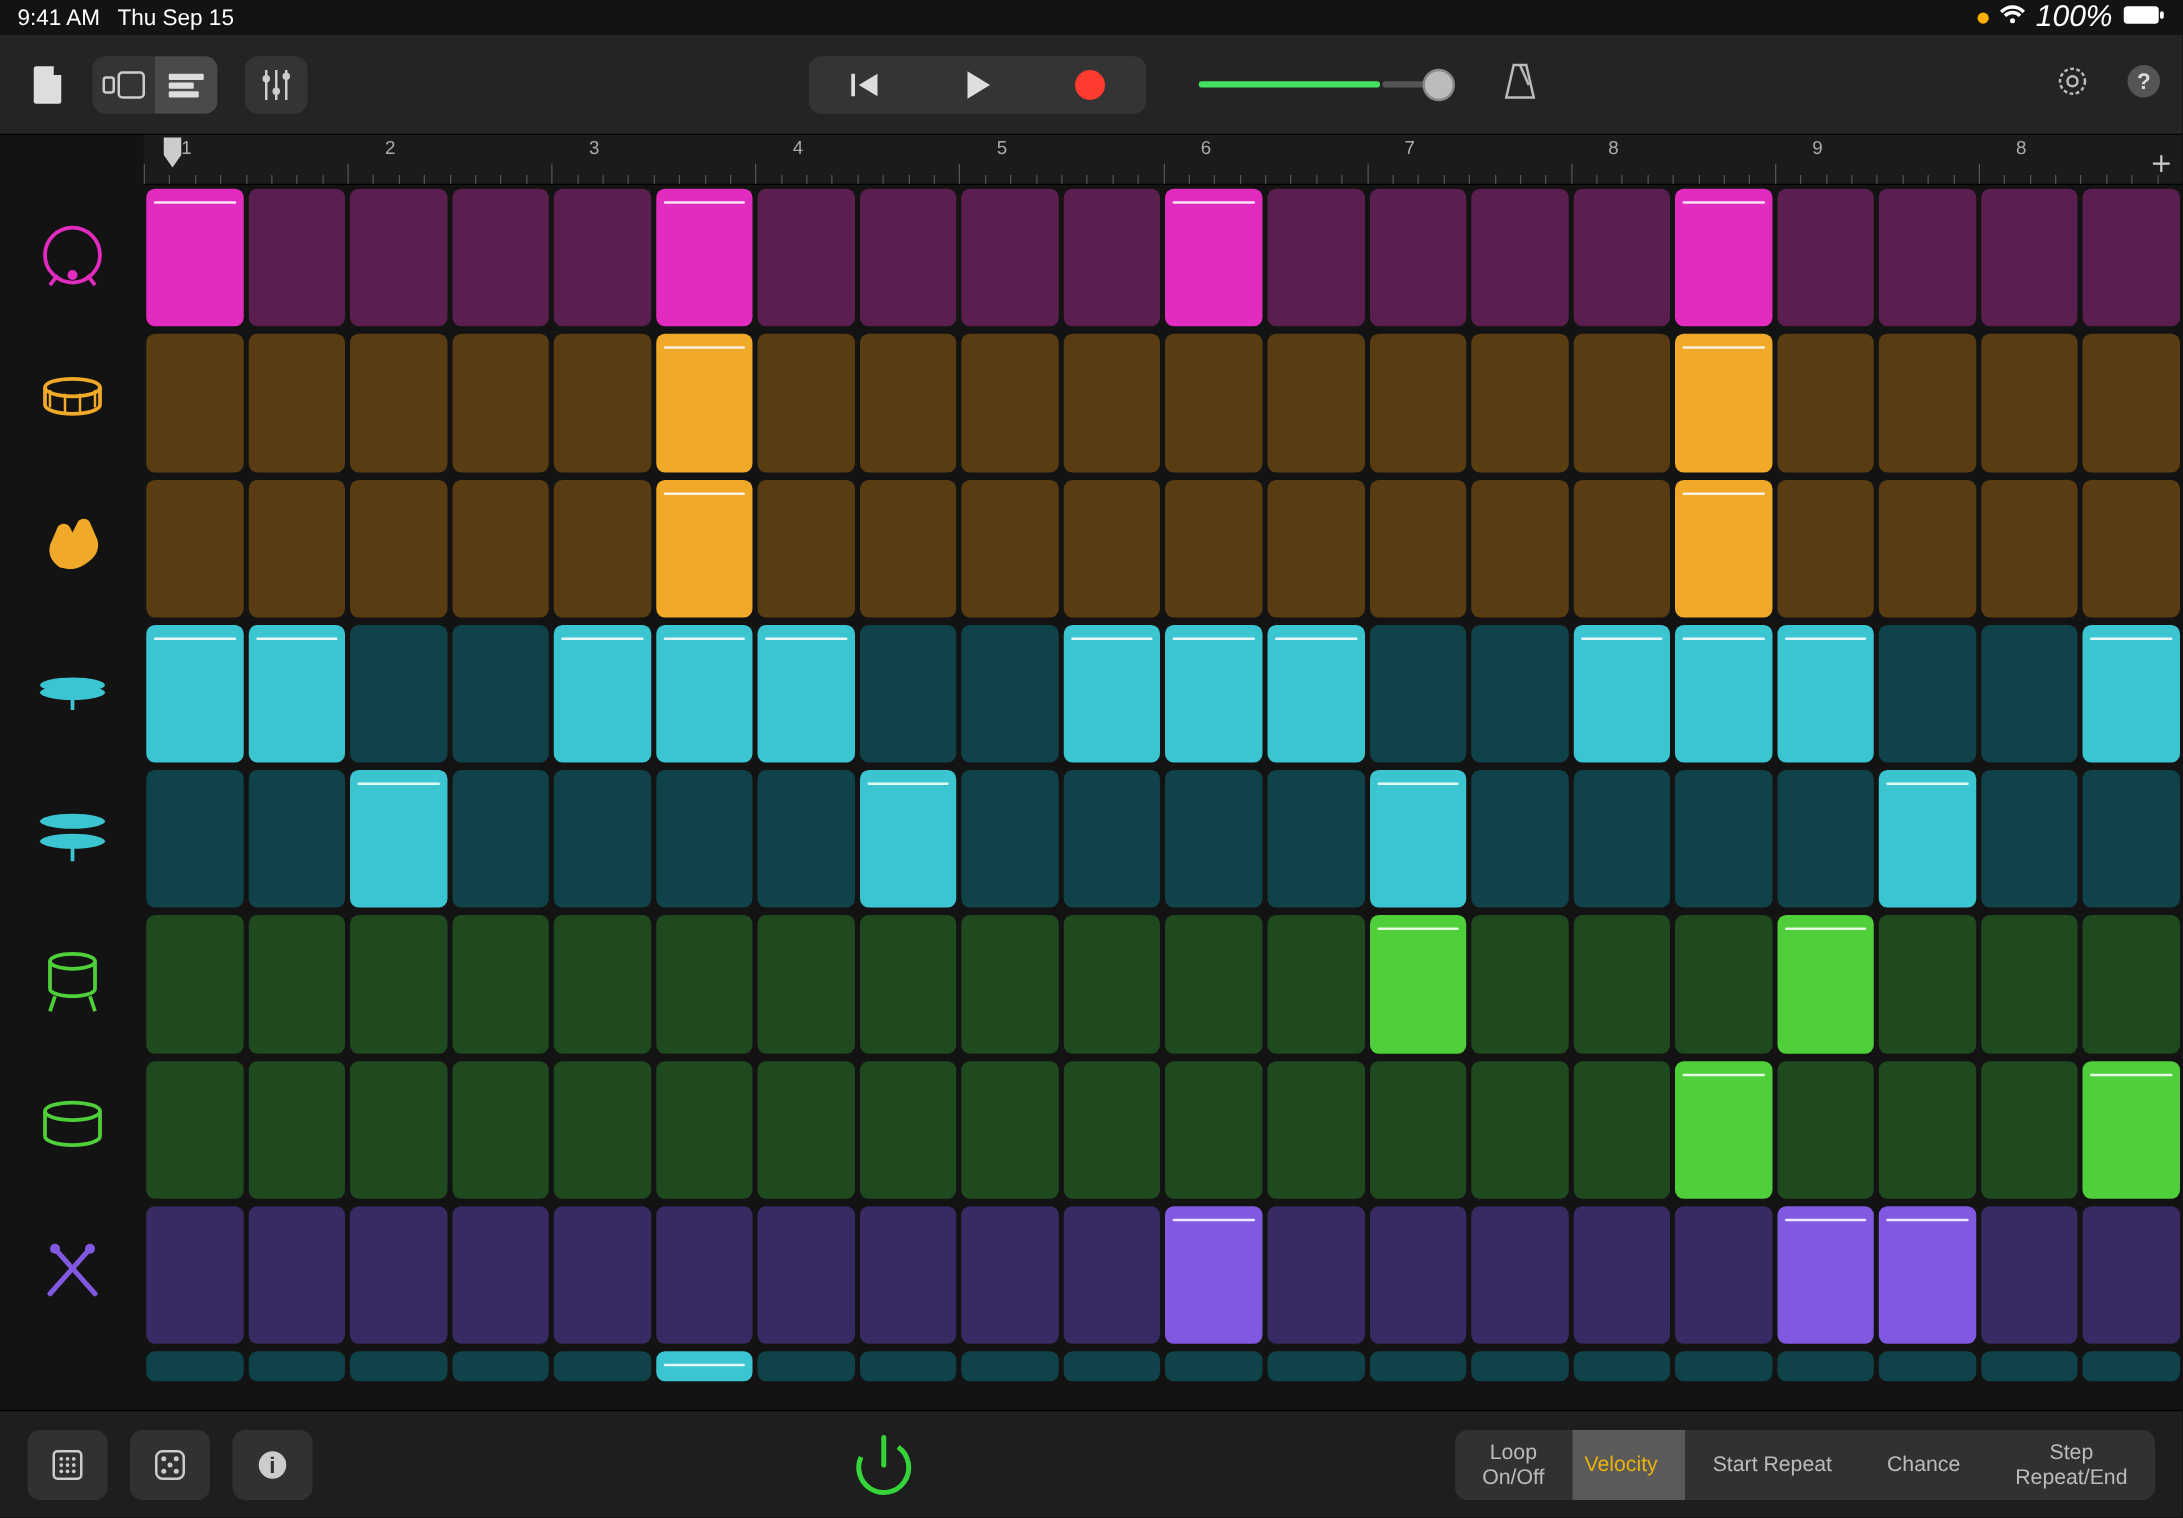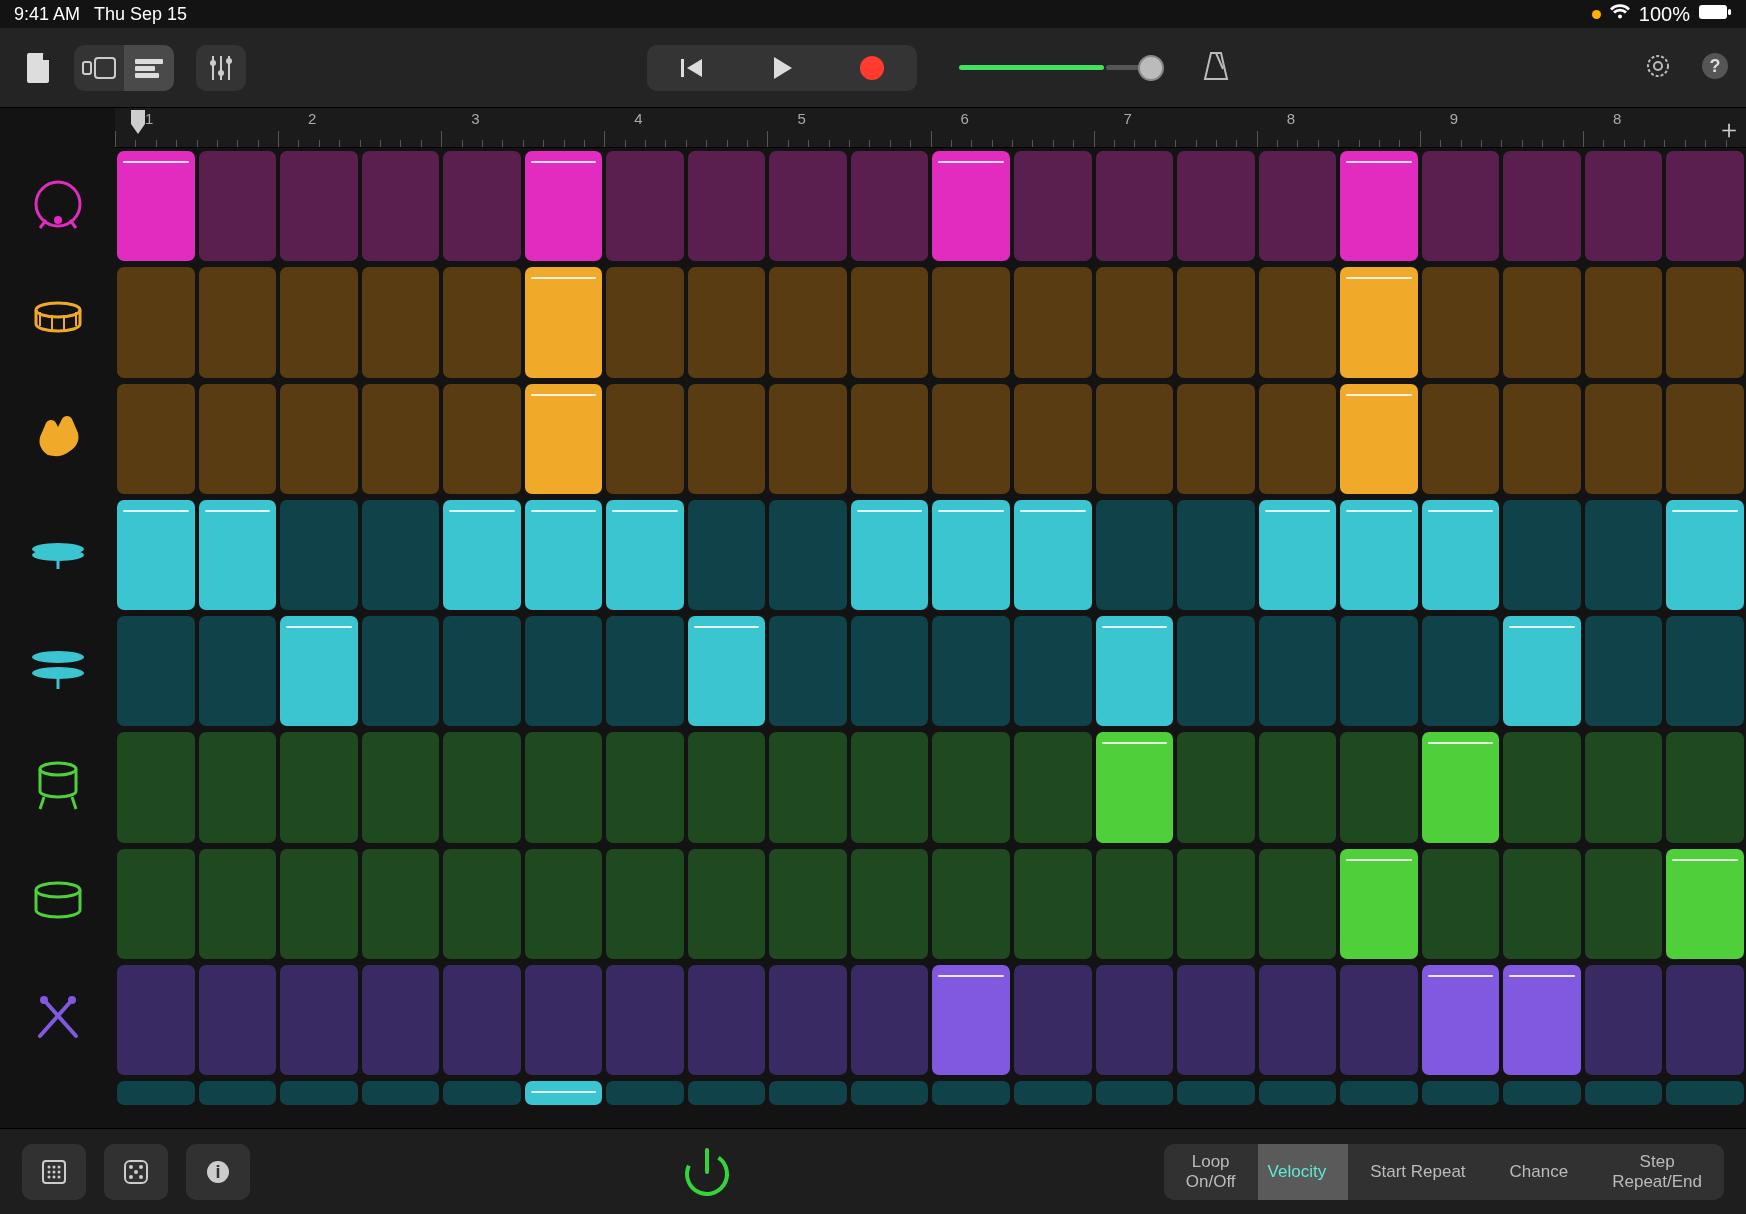--- a/index.html
+++ b/index.html
@@ -10,7 +10,7 @@
   .status-left { display: flex; gap: 14px; }
   .status-right { display: flex; align-items: center; gap: 8px; }
   .dot-orange { width: 9px; height: 9px; border-radius: 50%; background: #ffb000; }
-  .batt-pct { font-size: 20px; }
+  .batt-pct { font-size: 24px; font-style: italic; }
 
   
   .toolbar { height: 80px; background: #242424; display: flex; align-items: center; padding: 0 16px; gap: 12px; border-bottom: 1px solid #000;}

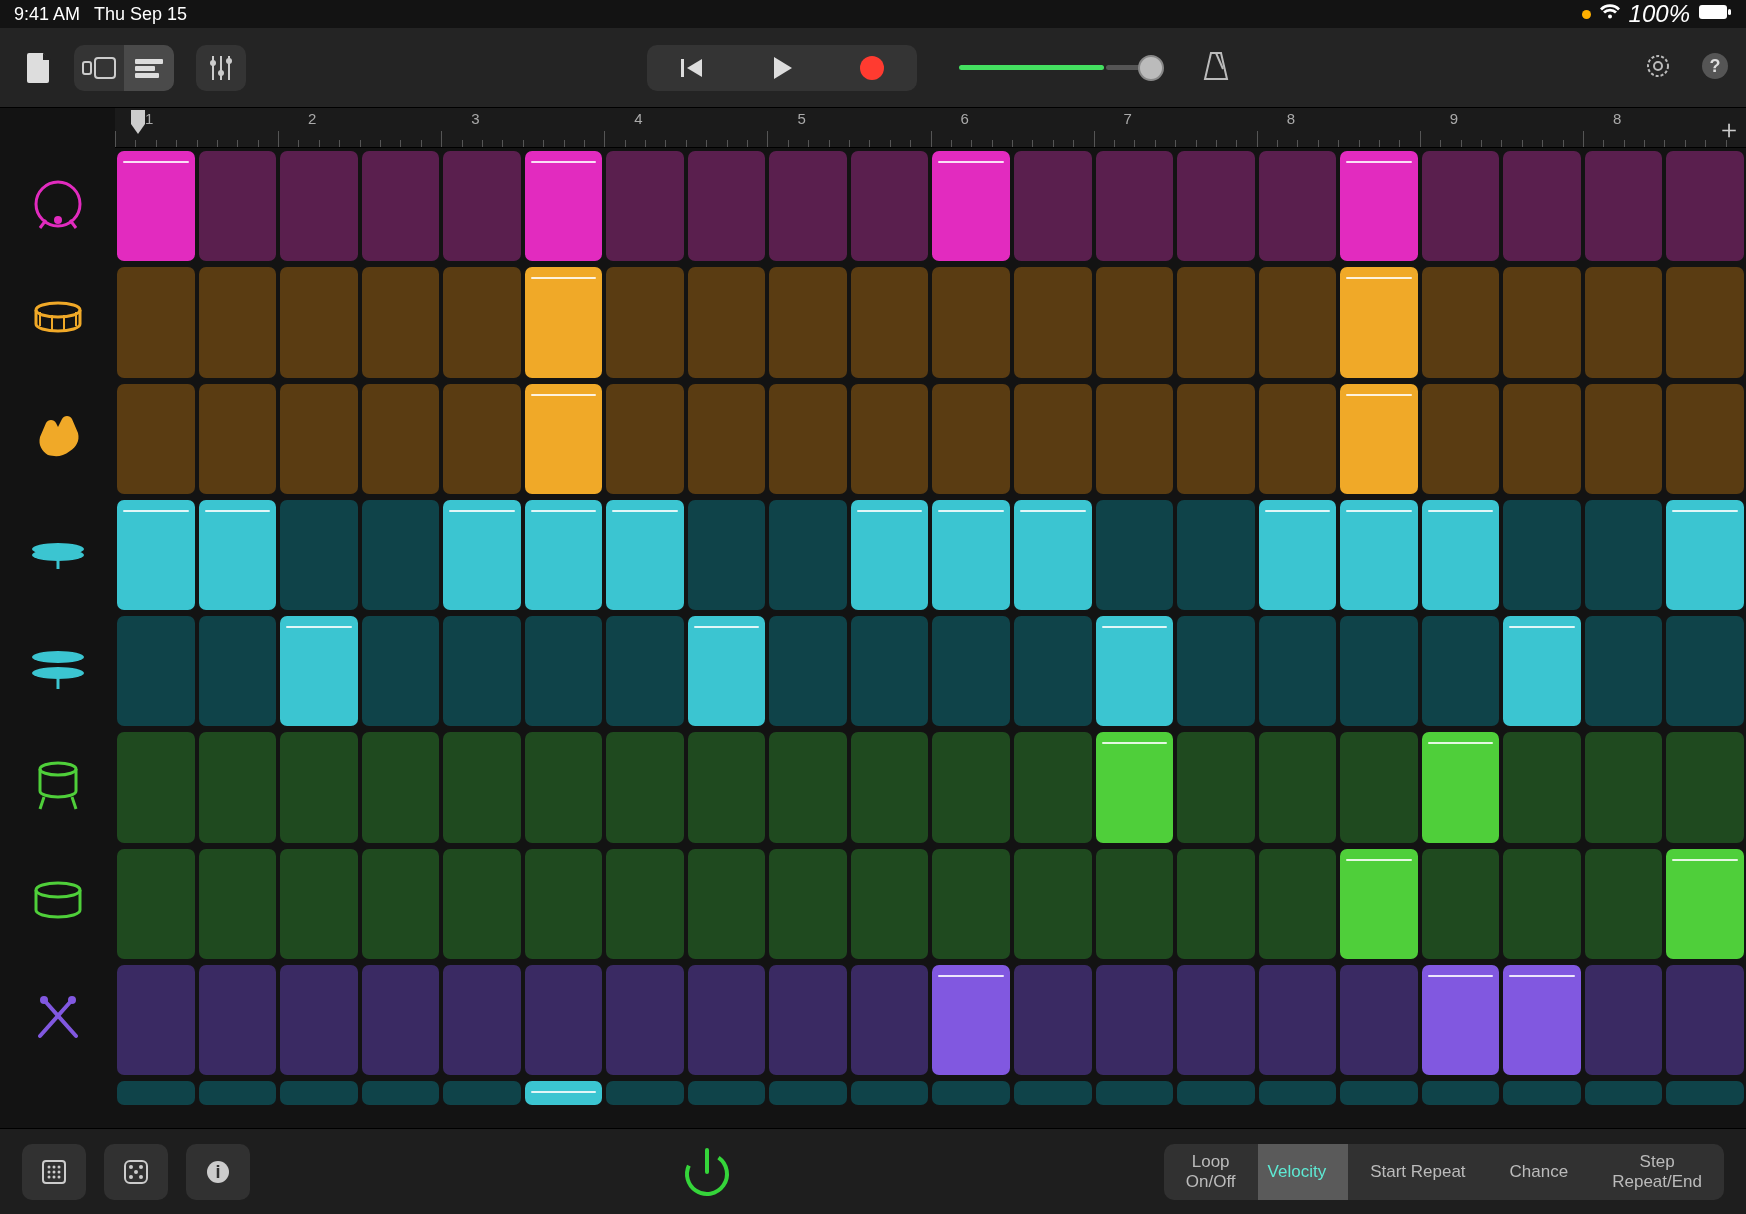--- a/index.html
+++ b/index.html
@@ -72,7 +72,7 @@
   .power-btn { display:flex; align-items:center; justify-content:center;}
   .mode-seg { display:flex; background:#313131; border-radius:10px; overflow:hidden; height:56px;}
   .mode-seg > div { padding:0 22px; display:flex; flex-direction:column; align-items:center; justify-content:center; font-size:17px; color:#bbb; line-height:1.15; text-align:center;}
-  .mode-seg > div.active { background:#5a5a5a; color:#5eead4;padding-left:10px;}
+  .mode-seg > div.active { background:#5a5a5a; color:#eab308;padding-left:10px;}
   .mode-seg .two-line span { display:block; }
 </style>
 </head>

